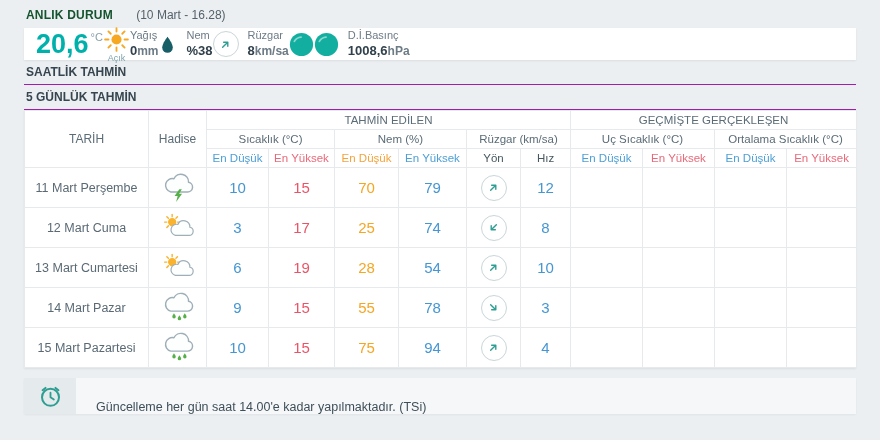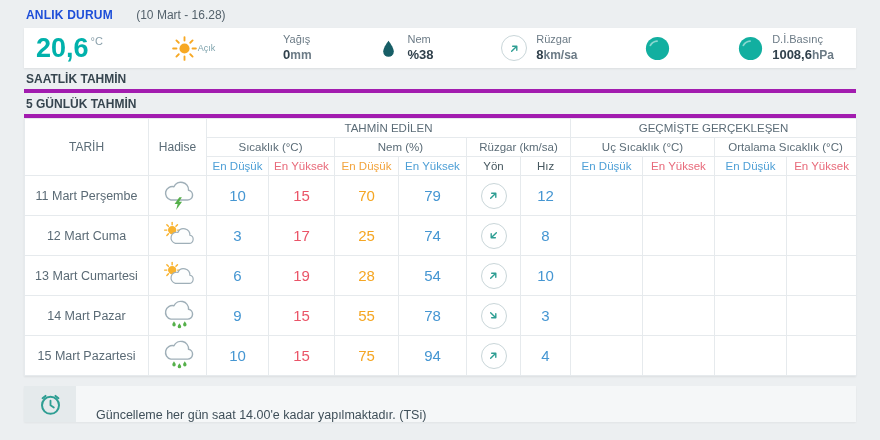--- a/index.html
+++ b/index.html
@@ -8,7 +8,7 @@
   .page{padding:0 24px}
   
   .top-bar{padding:8px 2px 6px;font-size:12px}
-  .top-bar .t{font-weight:bold;color:#1d4ed8;letter-spacing:.2px}
+  .top-bar .t{font-weight:bold;color:#14532d;letter-spacing:.2px}
   .top-bar .s{color:#54626c;margin-left:20px}
   
   .current{background:#fff;height:40px;display:flex;align-items:center;box-shadow:0 1px 2px rgba(0,0,0,.07);padding:0 22px 0 12px;justify-content:space-between}

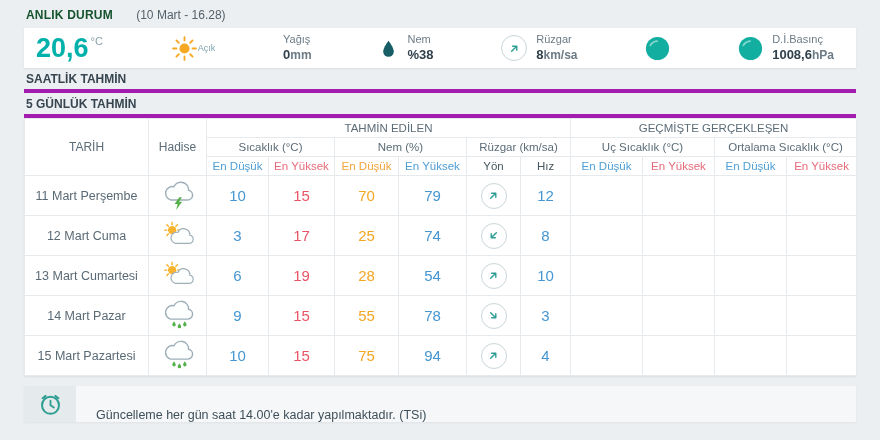--- a/index.html
+++ b/index.html
@@ -11,7 +11,7 @@
   .top-bar .t{font-weight:bold;color:#14532d;letter-spacing:.2px}
   .top-bar .s{color:#54626c;margin-left:20px}
   
-  .current{background:#fff;height:40px;display:flex;align-items:center;box-shadow:0 1px 2px rgba(0,0,0,.07);padding:0 22px 0 12px;justify-content:space-between}
+  .current{background:#fff;height:32px;display:flex;align-items:center;box-shadow:0 1px 2px rgba(0,0,0,.07);padding:0 22px 0 12px;}
   .temp{display:flex;align-items:flex-start}
   .temp .val{font-size:27px;font-weight:bold;color:#00b1ab;line-height:1.05}
   .temp .unit{font-size:11px;color:#8aa0ab;margin:1px 0 0 2px}

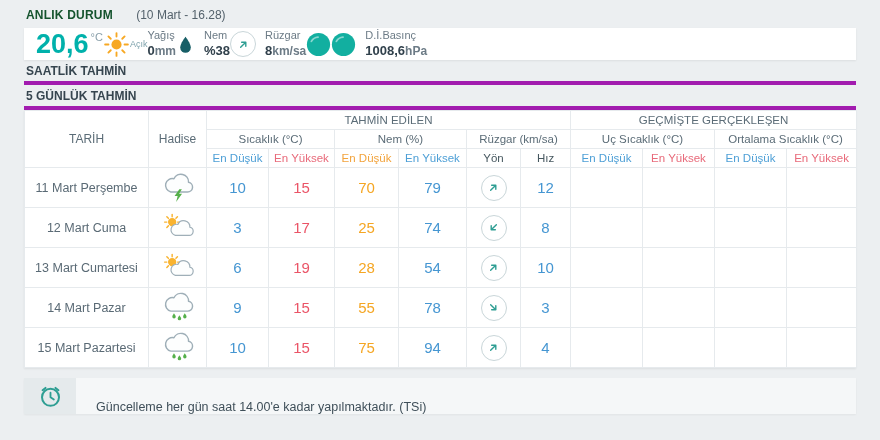--- a/index.html
+++ b/index.html
@@ -15,7 +15,7 @@
   .temp{display:flex;align-items:flex-start}
   .temp .val{font-size:27px;font-weight:bold;color:#00b1ab;line-height:1.05}
   .temp .unit{font-size:11px;color:#8aa0ab;margin:1px 0 0 2px}
-  .cond{display:flex;flex-direction:row;align-items:center;line-height:1}
+  .cond{display:flex;flex-direction:column;align-items:center;line-height:1}
   .cond .lbl{font-size:9px;color:#7fa3ad;margin-top:1px}
   .metric{display:flex;align-items:center;gap:9px}
   .metric .txt{line-height:1.25}

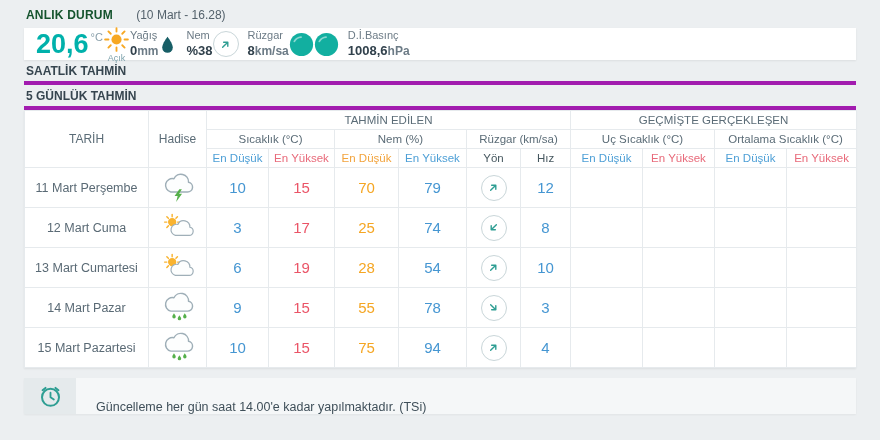--- a/index.html
+++ b/index.html
@@ -24,7 +24,7 @@
   .metric .u{font-weight:bold;color:#6c7b86;font-size:12px}
   .wind-circle{width:26px;height:26px;border:1.5px solid #c9d6d9;border-radius:50%;display:inline-flex;align-items:center;justify-content:center;background:#fff}
   
-  .section-bar{height:25px;display:flex;align-items:center;padding:0 2px;font-size:12px;font-weight:bold;color:#36454f;border-bottom:4px solid #a21caf;cursor:pointer}
+  .section-bar{height:25px;display:flex;align-items:center;padding:0 2px;font-size:12px;font-weight:bold;color:#36454f;border-bottom:1px solid #a21caf;cursor:pointer}
   .section-bar:first-of-type{margin-top:4px;border-top:1px solid #f7f9fa}
   
   .table-card{background:#fff;box-shadow:0 1px 2px rgba(0,0,0,.07)}

